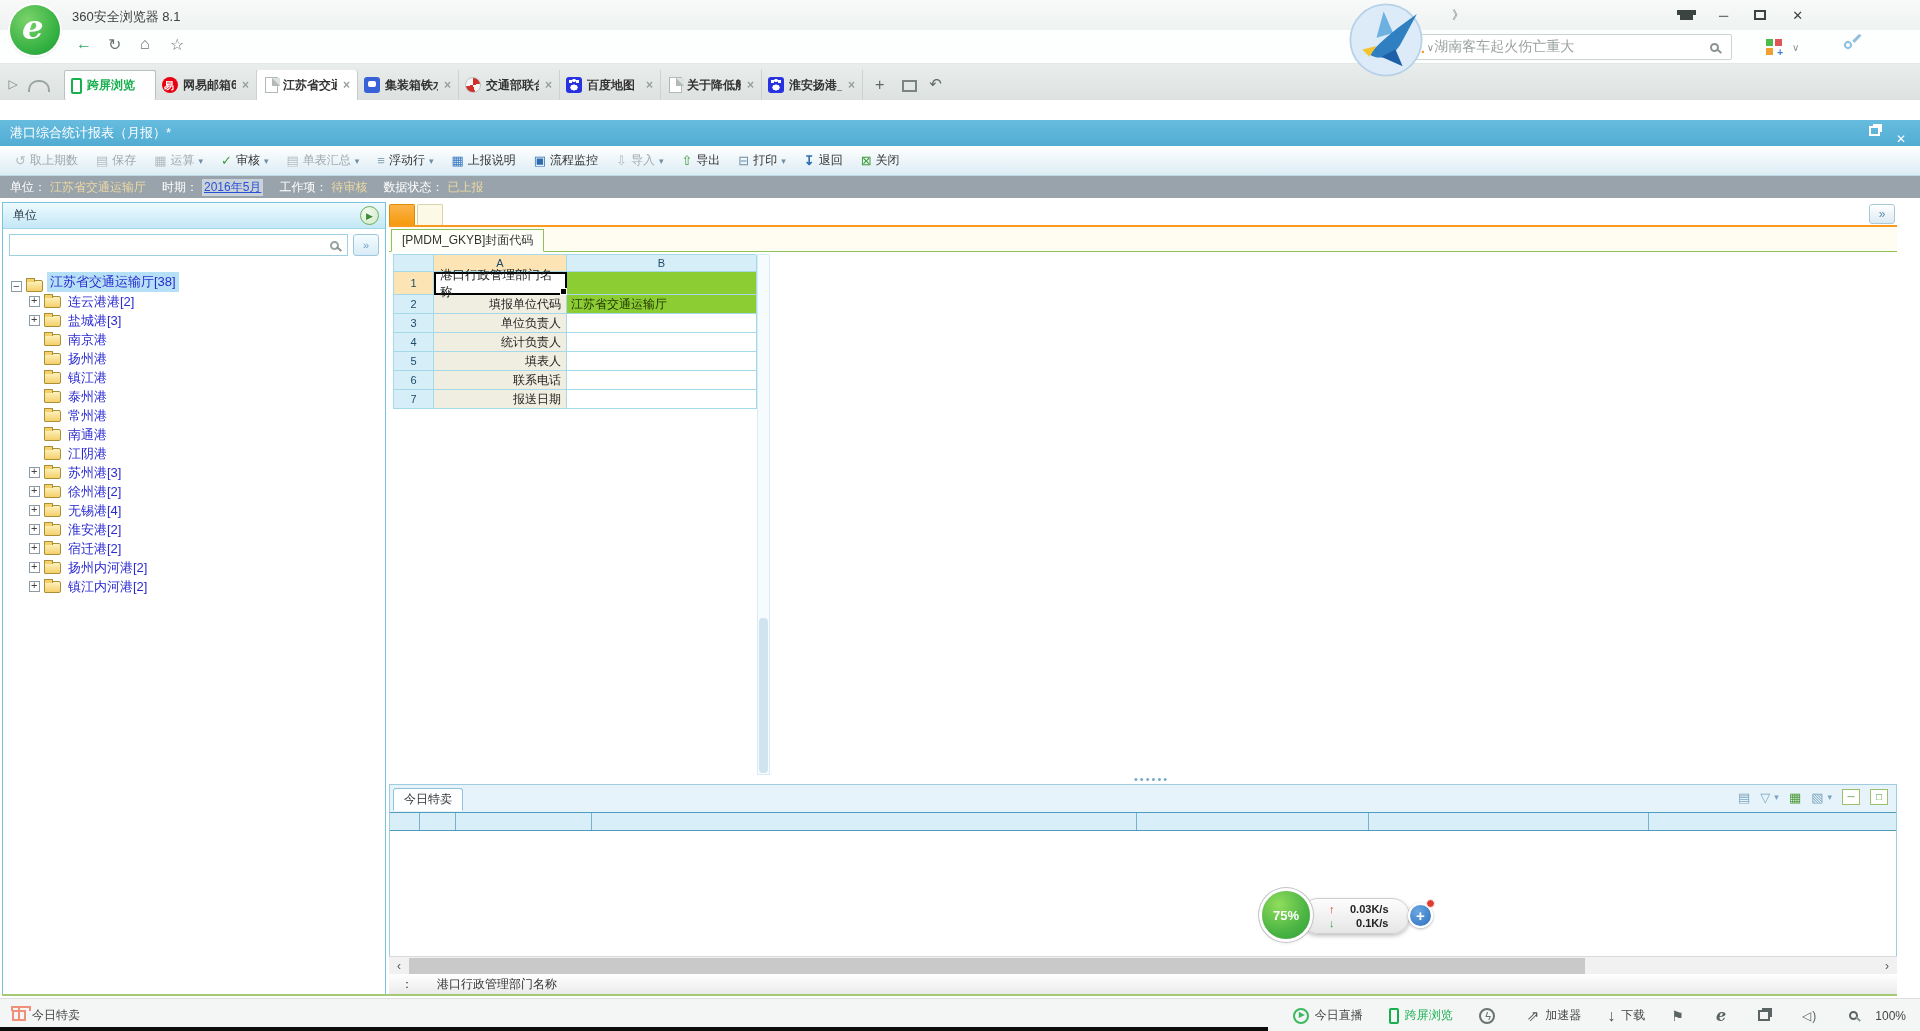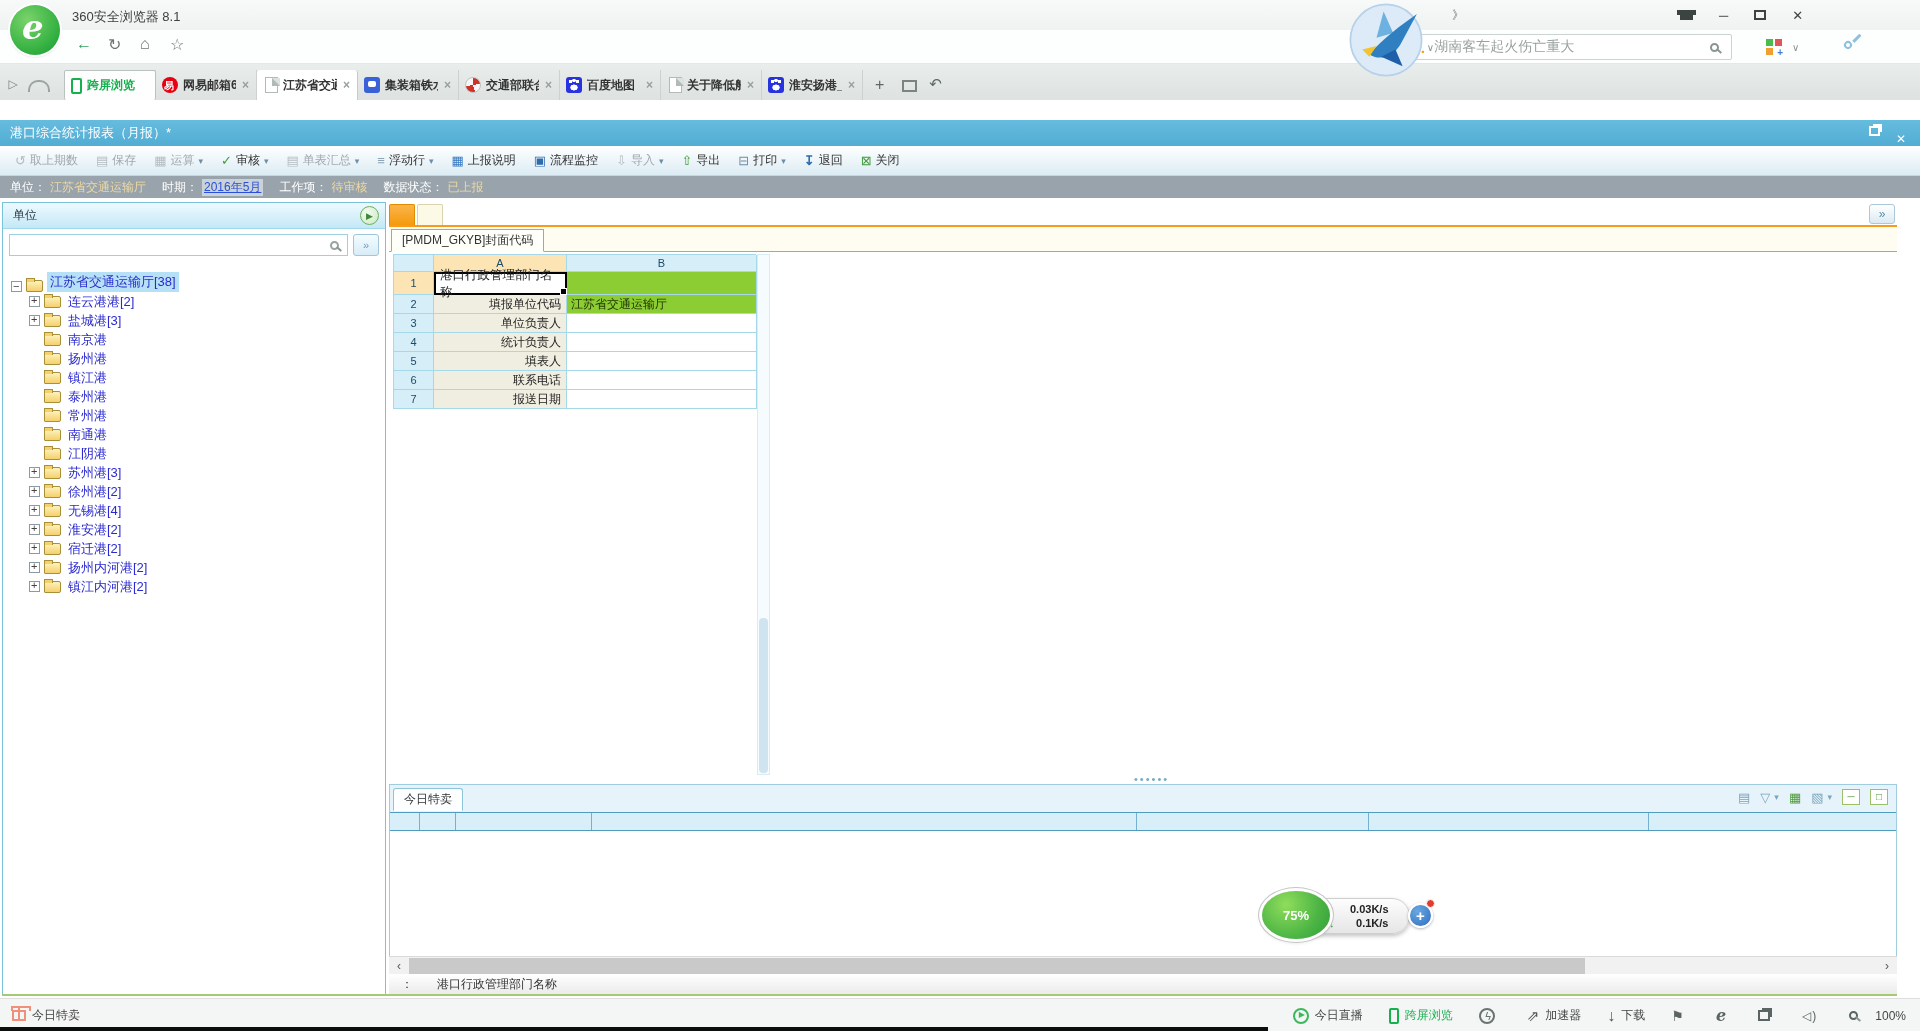--- a/index.html
+++ b/index.html
@@ -226,7 +226,7 @@
   .nm-row { display:flex; align-items:center; gap:4px; font-size:11px; font-weight:bold; color:#222; line-height:14px; }
   .nm-up { color:#d9402c; font-size:11px; } .nm-dn { color:#3fa33c; font-size:11px; }
   .nm-val { width:50px; text-align:right; }
-  .nm-circle { position:absolute; left:0; top:0; width:68px; height:48px; border-radius:50%;
+  .nm-circle { position:absolute; left:0; top:0; width:48px; height:48px; border-radius:50%;
     background:radial-gradient(circle at 35% 28%, #90dd5c, #49b343 62%, #349e3b);
     box-shadow:0 0 0 3px #fff, 0 0 0 4px #c4c4c4, 0 2px 5px rgba(0,0,0,.3);
     display:flex; align-items:center; justify-content:center; color:#fff; font-weight:bold; font-size:13px; }

